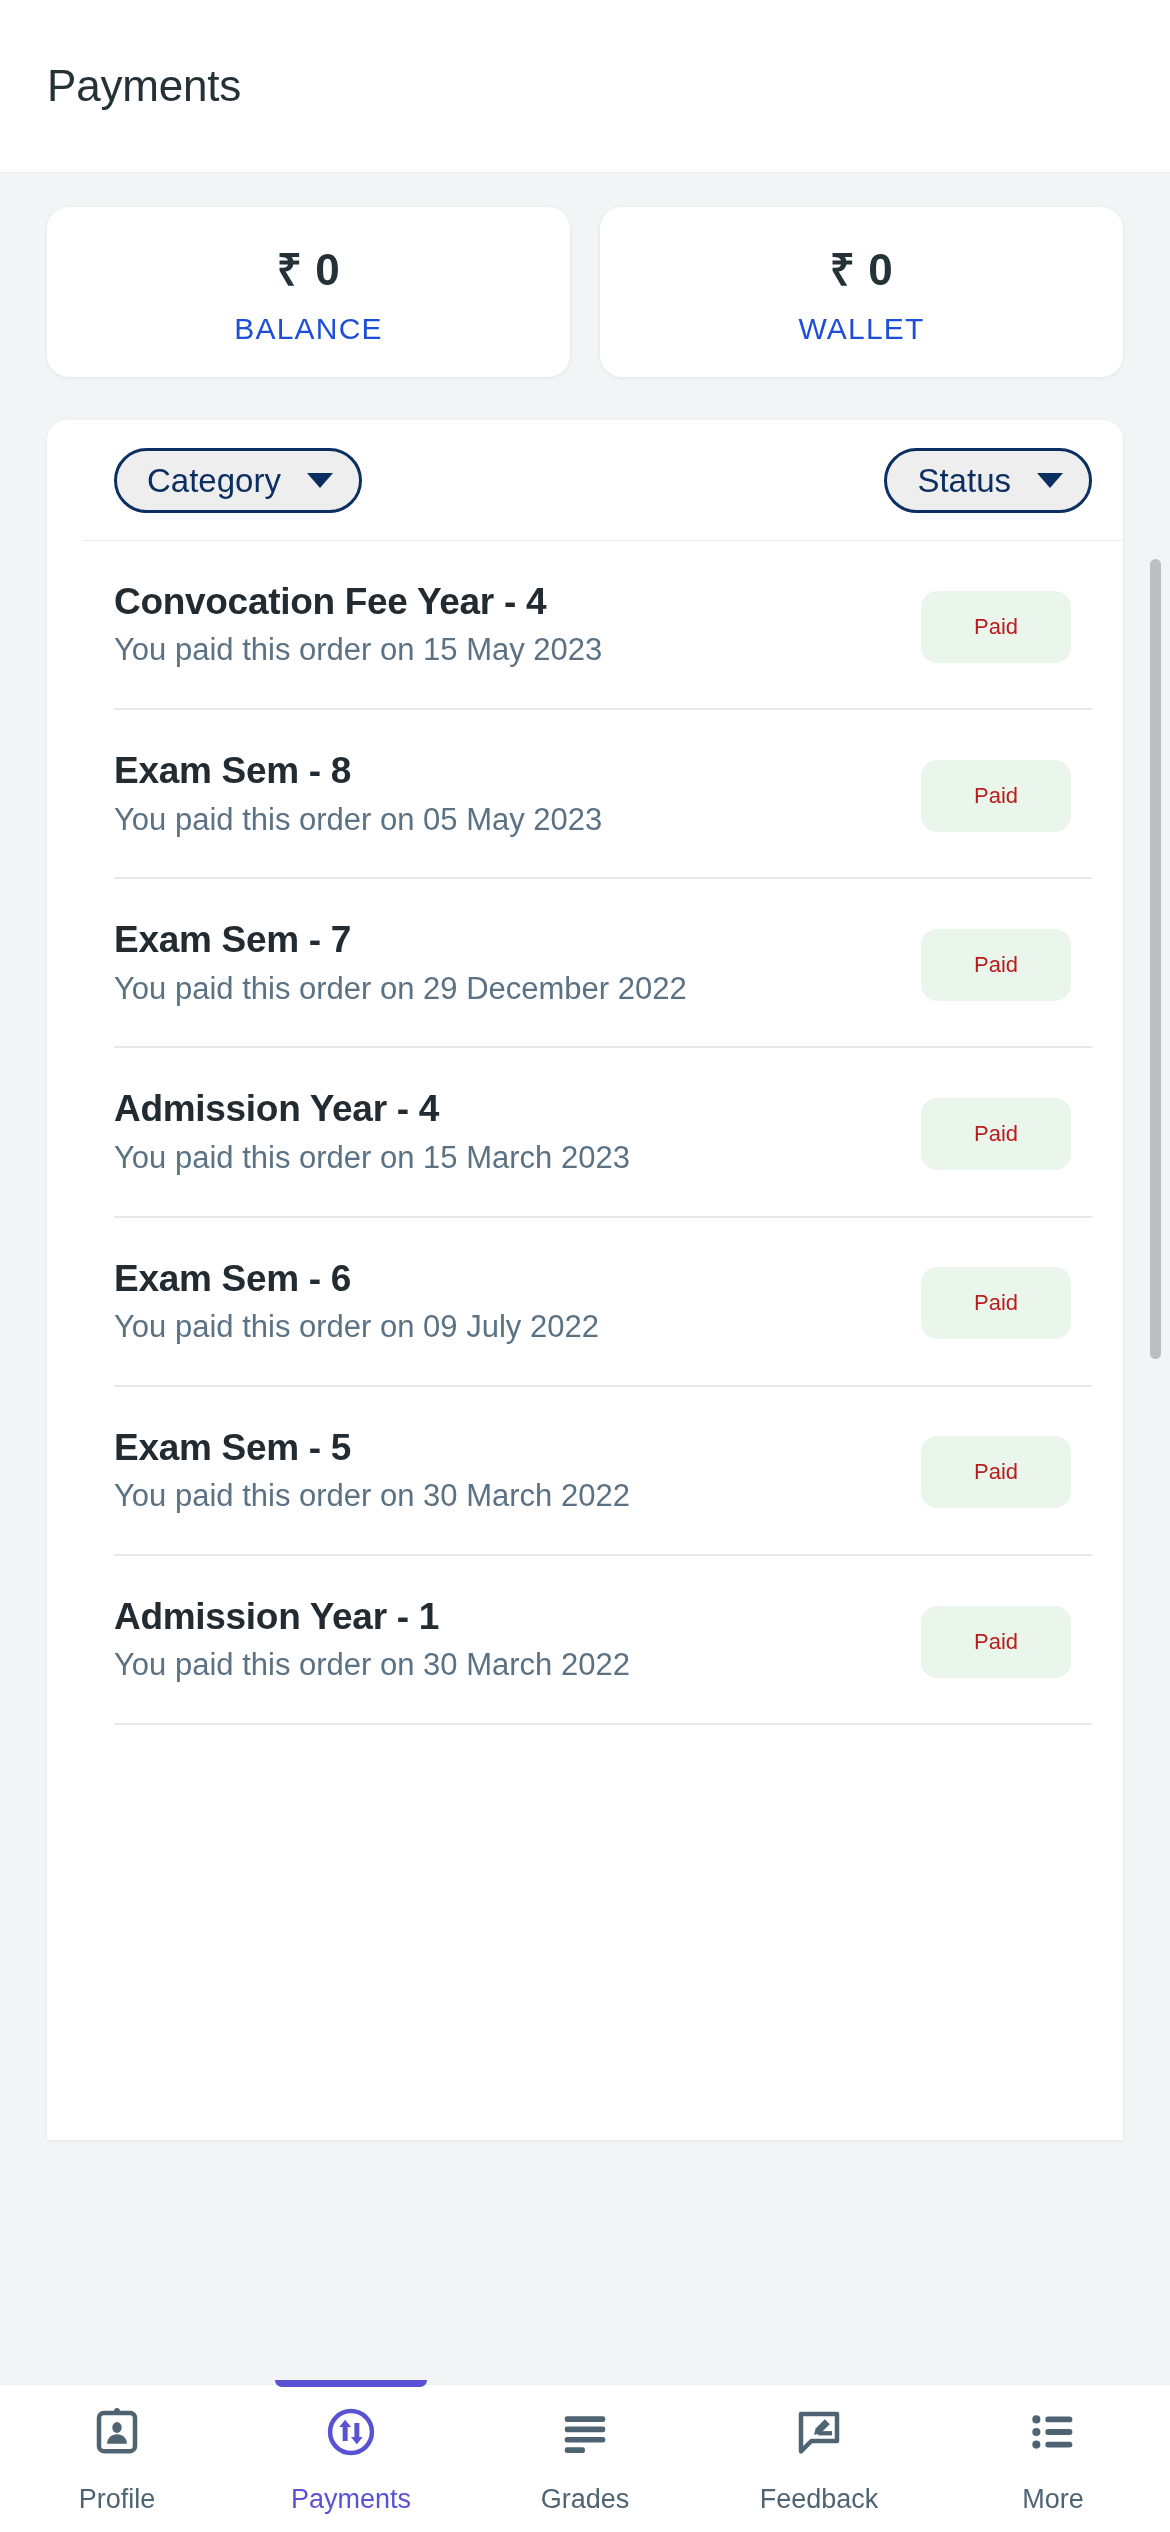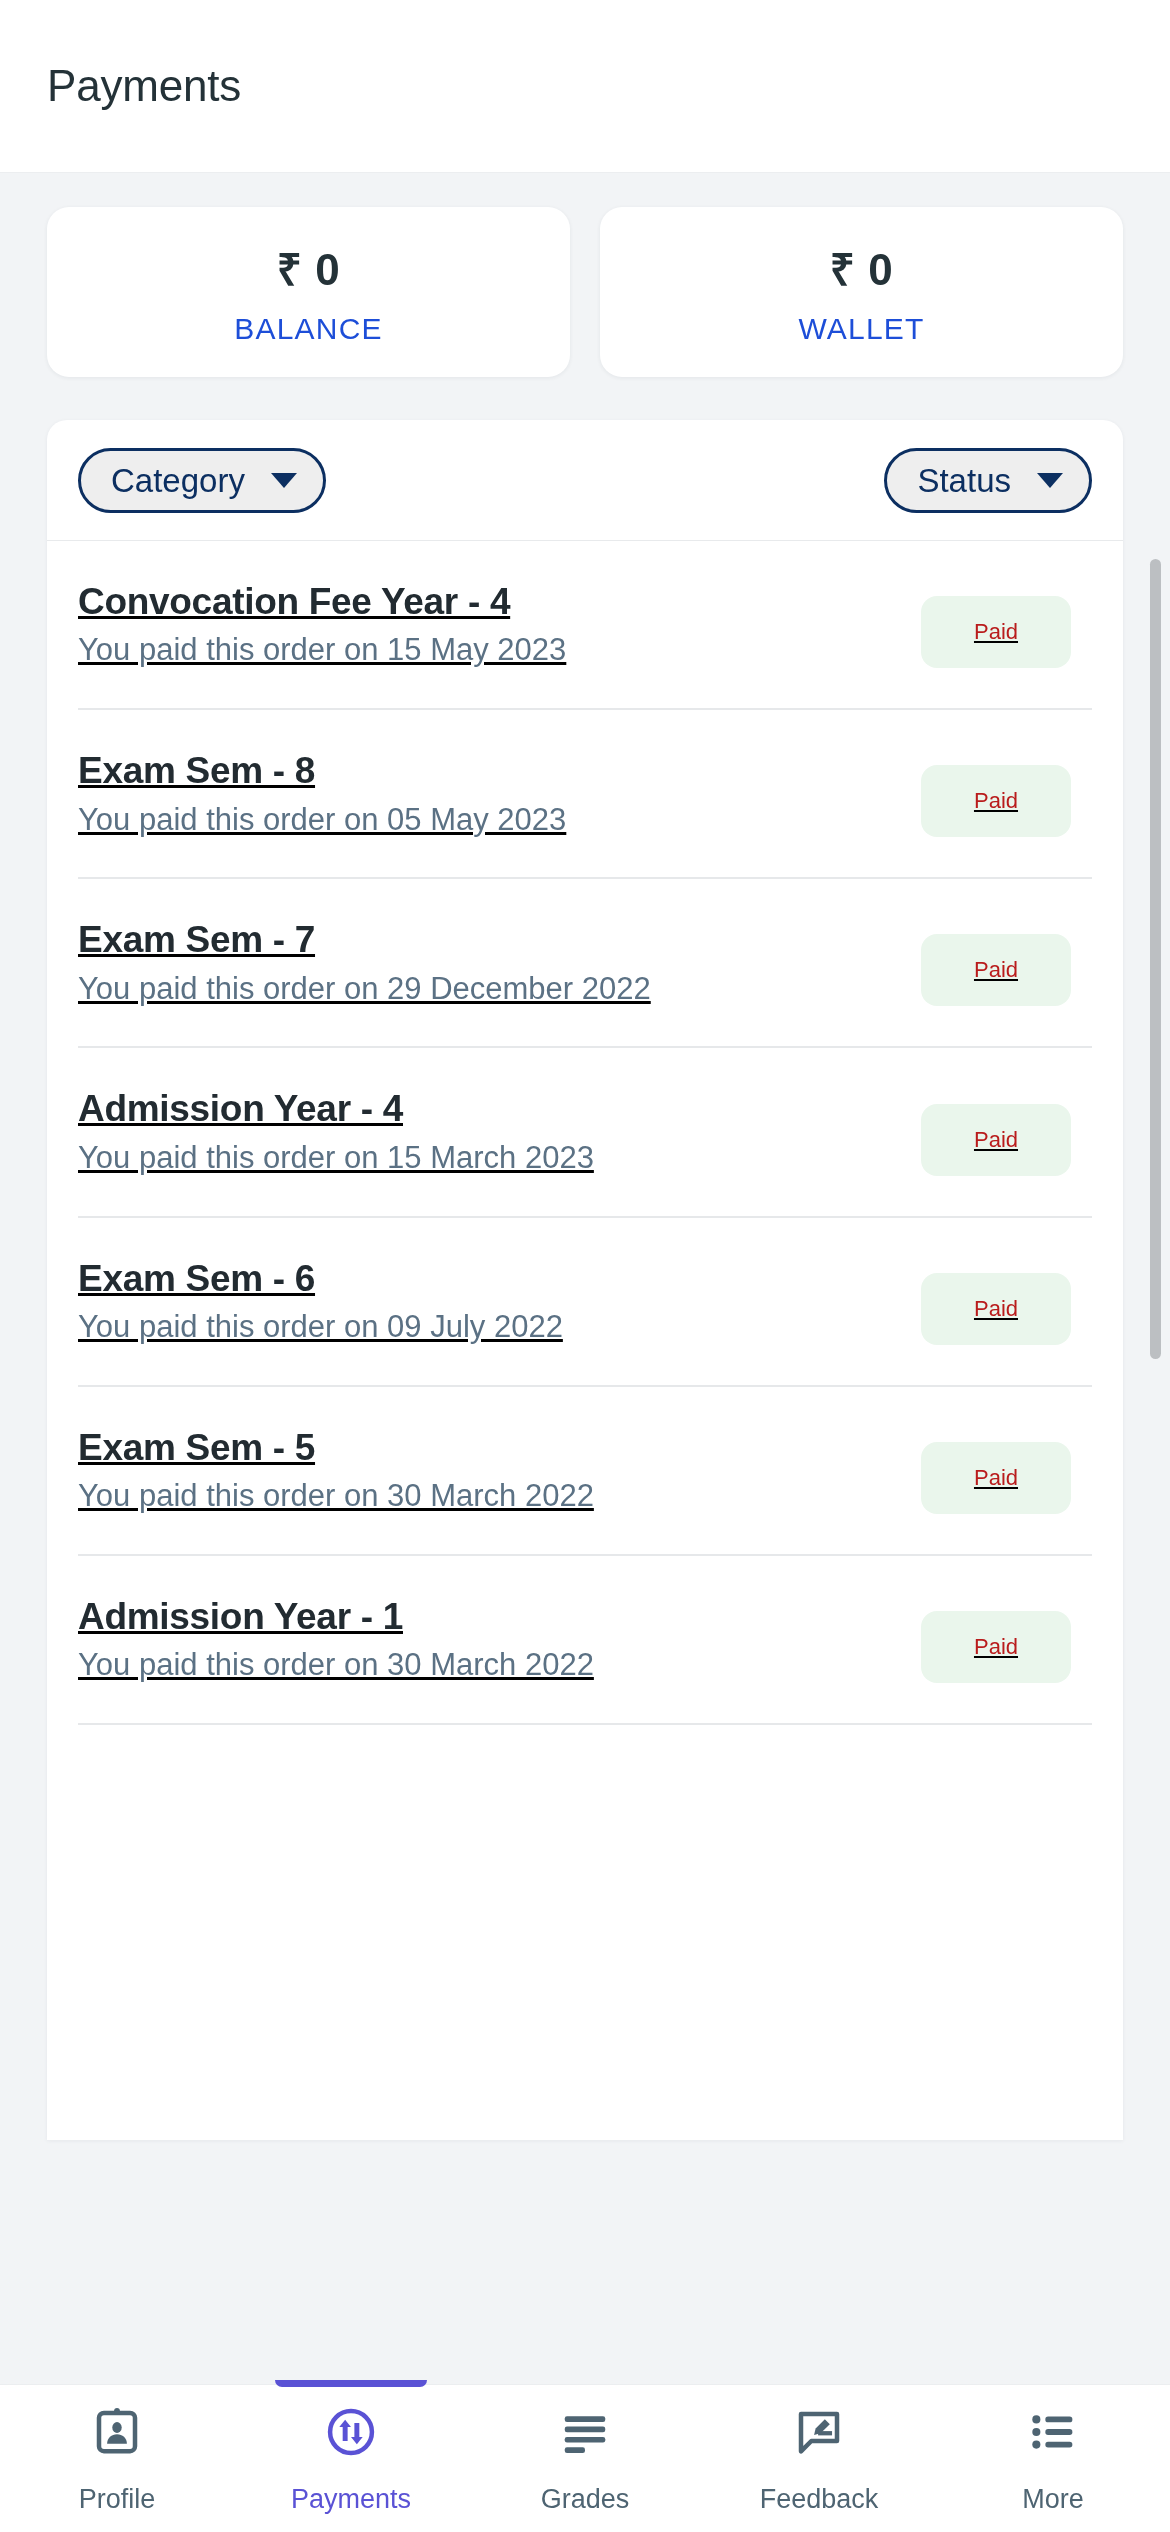--- a/index.html
+++ b/index.html
@@ -87,6 +87,7 @@
     box-shadow: 0 1px 4px rgba(30,40,60,0.06);
     overflow: hidden;
     height: 1720px;
+    padding-left: 36px;
   }
 
   .filter-bar {

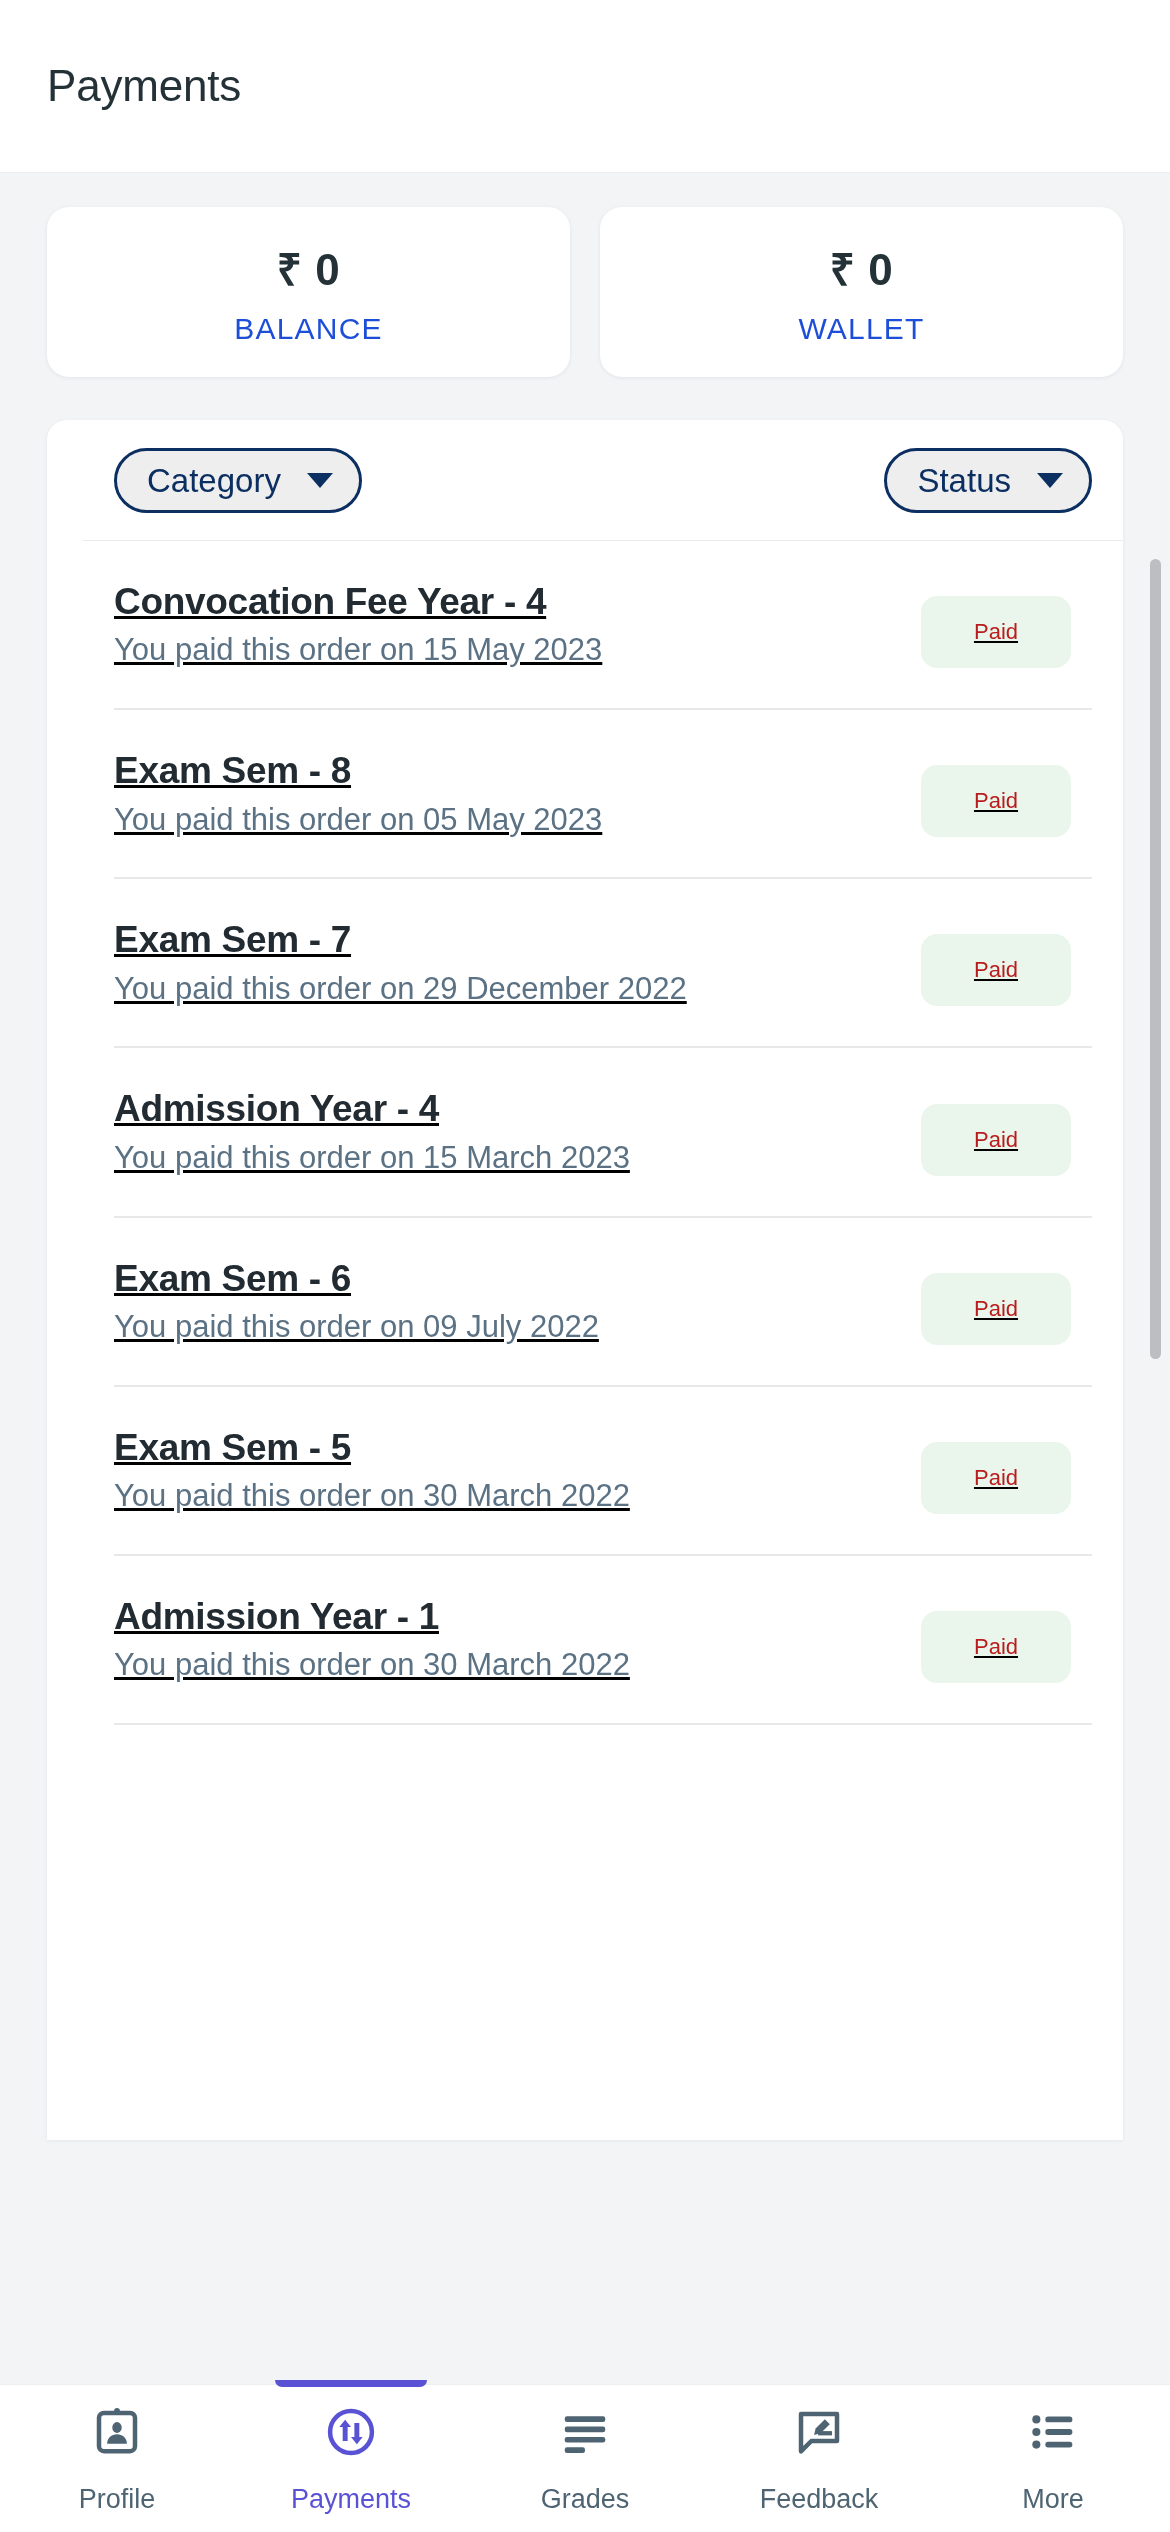--- a/index.html
+++ b/index.html
@@ -126,10 +126,9 @@
 
   .pay-row {
     display: flex;
-    align-items: flex-end;
+    align-items: center;
     padding: 38px 31px 0 31px;
     position: relative;
-    text-decoration: underline;
   }
   .pay-row .texts { flex: 1 1 auto; min-width: 0; padding-top: 2px; }
   .pay-row .row-title {

